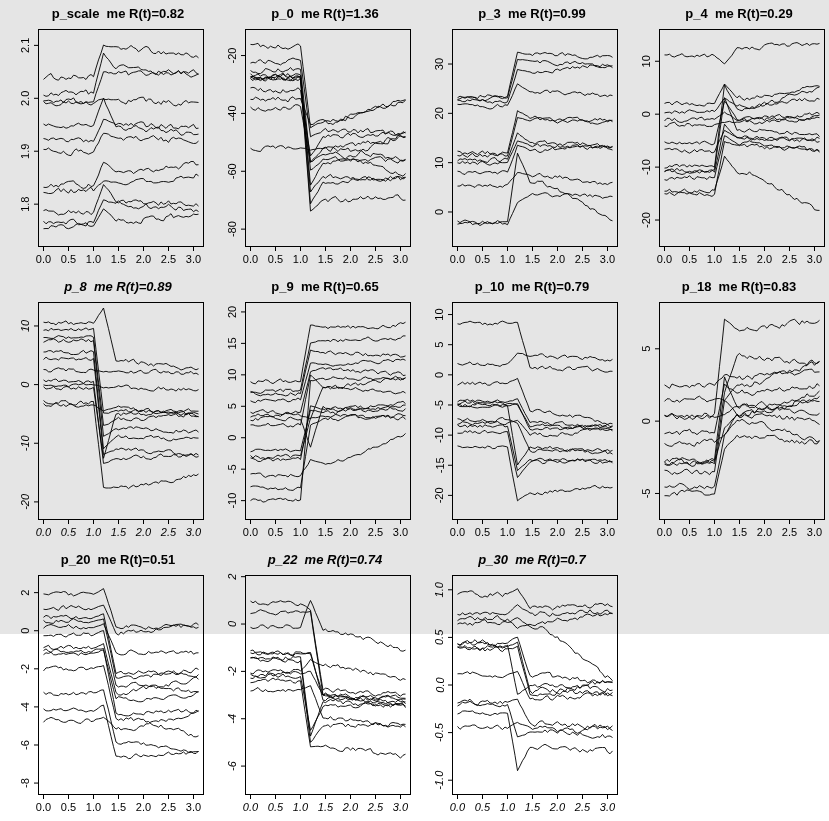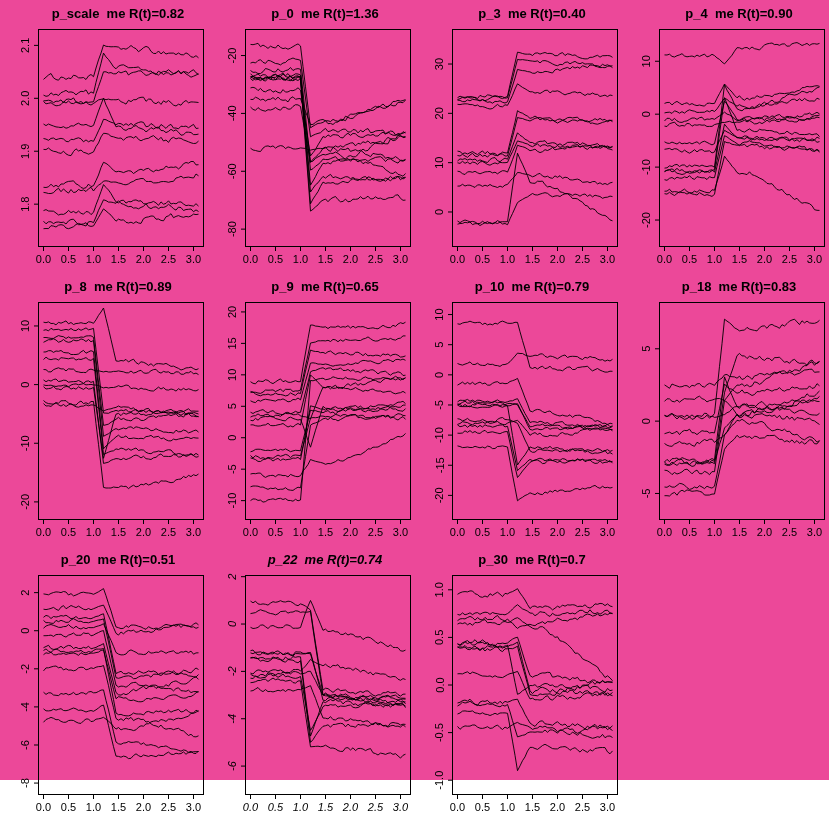--- a/index.html
+++ b/index.html
@@ -4,7 +4,7 @@
 <style>
   html,body{margin:0;padding:0;background:#ffffff;}
   body{width:829px;height:821px;font-family:"Liberation Sans",sans-serif;}
-  .figure{width:829px;height:780px;background:#ec4899;}
+  .figure{width:829px;height:634px;background:#e5e5e5;}
   .grid{display:grid;grid-template-columns:repeat(4,207px);grid-template-rows:273px 273px 275px;}
   .panel{position:relative;width:207px;overflow:hidden;}
   .panel-title{

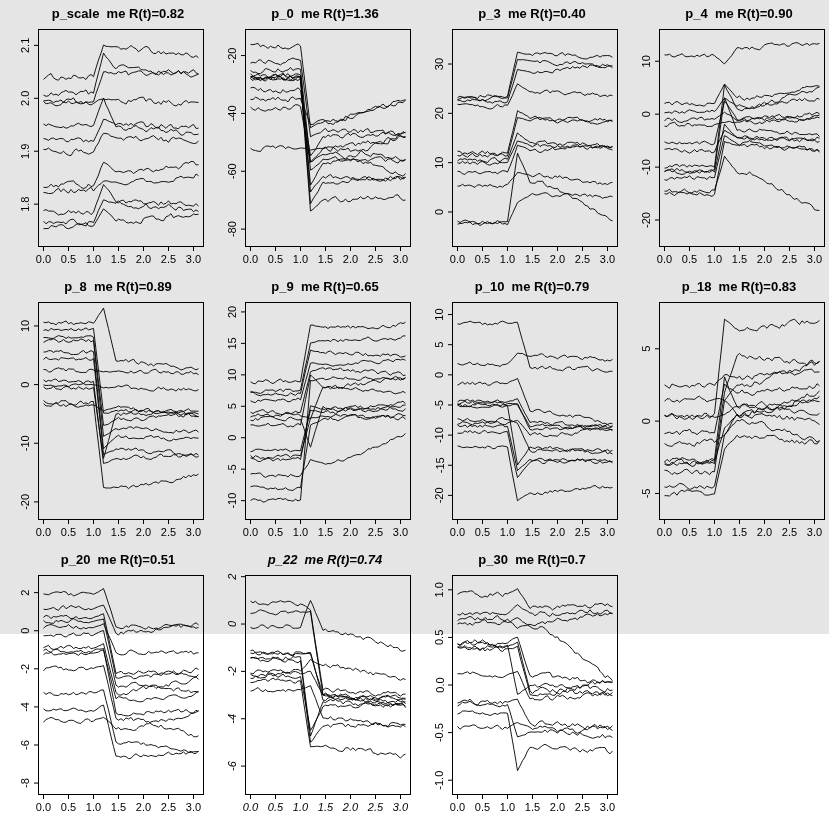--- a/index.html
+++ b/index.html
@@ -101,7 +101,7 @@
         </svg>
       </div>
       <div class="panel" style="height: 273px;">
-        <div class="panel-title">p_3  me R(t)=0.40</div>
+        <div class="panel-title">p_3  me R(t)=0.99</div>
         <svg width="207" height="273">
           <rect x="38.5" y="29.5" width="165" height="217" fill="none" stroke="#000" stroke-width="1"></rect>
           <line x1="43.5" y1="246.5" x2="43.5" y2="251" stroke="#000" stroke-width="1"></line>

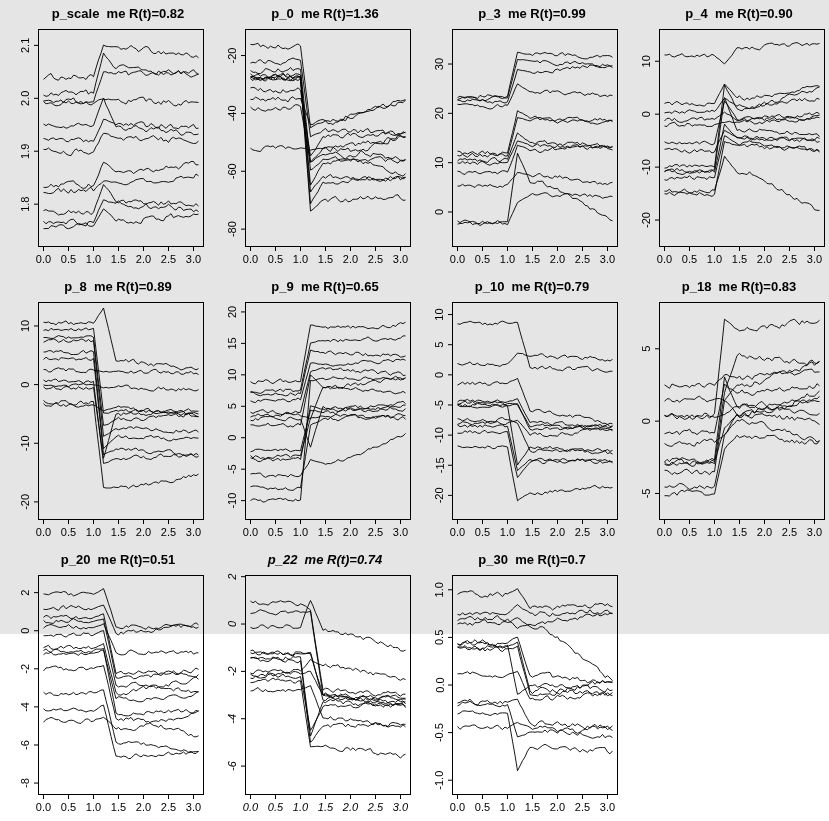--- a/index.html
+++ b/index.html
@@ -141,7 +141,7 @@
         </svg>
       </div>
       <div class="panel" style="height: 273px;">
-        <div class="panel-title">p_4  me R(t)=0.90</div>
+        <div class="panel-title">p_4  me R(t)=0.29</div>
         <svg width="207" height="273">
           <rect x="38.5" y="29.5" width="165" height="217" fill="none" stroke="#000" stroke-width="1"></rect>
           <line x1="43.5" y1="246.5" x2="43.5" y2="251" stroke="#000" stroke-width="1"></line>

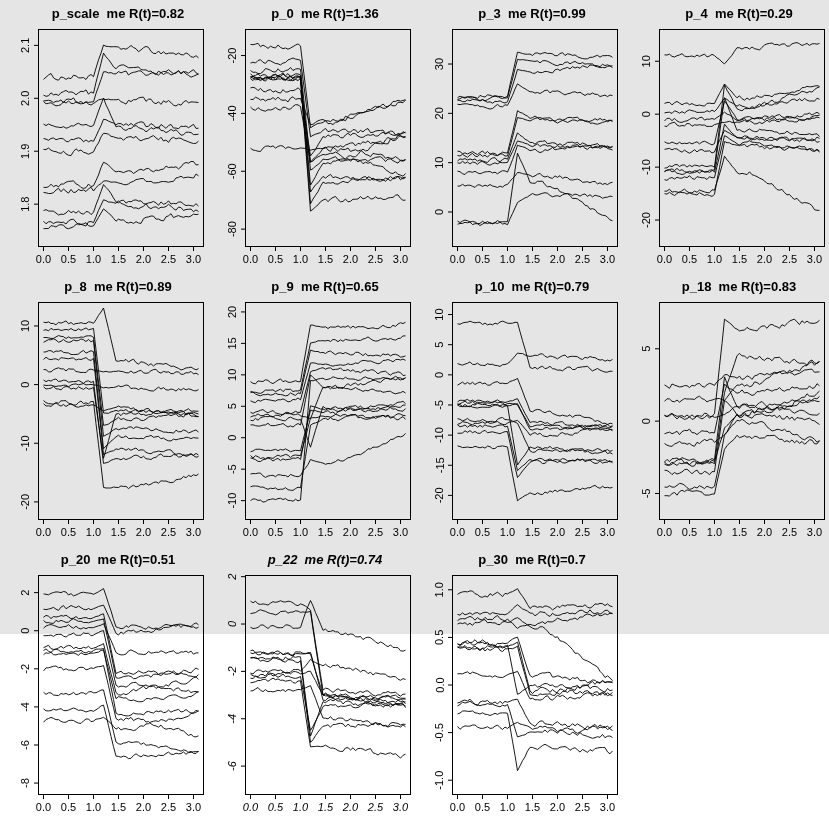--- a/index.html
+++ b/index.html
@@ -181,7 +181,7 @@
           <polyline points="43.5,193.7 46.0,194.1 48.5,192.3 51.0,194.1 53.5,195.5 56.0,193.5 58.5,191.8 61.0,192.6 63.5,192.7 66.0,194.1 68.5,192.7 71.0,193.9 73.5,194.4 76.0,195.0 78.5,192.7 81.0,194.1 83.5,195.5 86.0,194.6 88.5,195.5 91.0,196.4 93.5,194.3 96.0,180.4 98.5,167.7 101.0,154.2 103.5,141.5 106.0,142.7 108.5,142.8 111.0,144.3 113.5,144.7 116.0,145.2 118.5,144.9 121.0,145.2 123.5,144.2 126.0,146.9 128.5,145.4 131.0,144.3 133.5,145.0 136.0,144.4 138.5,146.8 141.0,146.3 143.5,148.8 146.0,146.7 148.5,148.9 151.0,148.2 153.5,146.3 156.0,147.6 158.5,146.6 161.0,149.0 163.5,150.3 166.0,148.8 168.5,147.0 171.0,147.7 173.5,147.6 176.0,147.4 178.5,148.6 181.0,149.1 183.5,149.1 186.0,150.0 188.5,148.8 191.0,150.9 193.5,151.4 196.0,149.8 198.5,152.1" fill="none" stroke="#000000" stroke-width="0.9" stroke-linejoin="round"></polyline>
         </svg>
       </div>
-      <div class="panel" style="height: 273px;">
+      <div class="panel" style="height: 273px; font-style: italic;">
         <div class="panel-title">p_8  me R(t)=0.89</div>
         <svg width="207" height="273">
           <rect x="38.5" y="29.5" width="165" height="217" fill="none" stroke="#000" stroke-width="1"></rect>

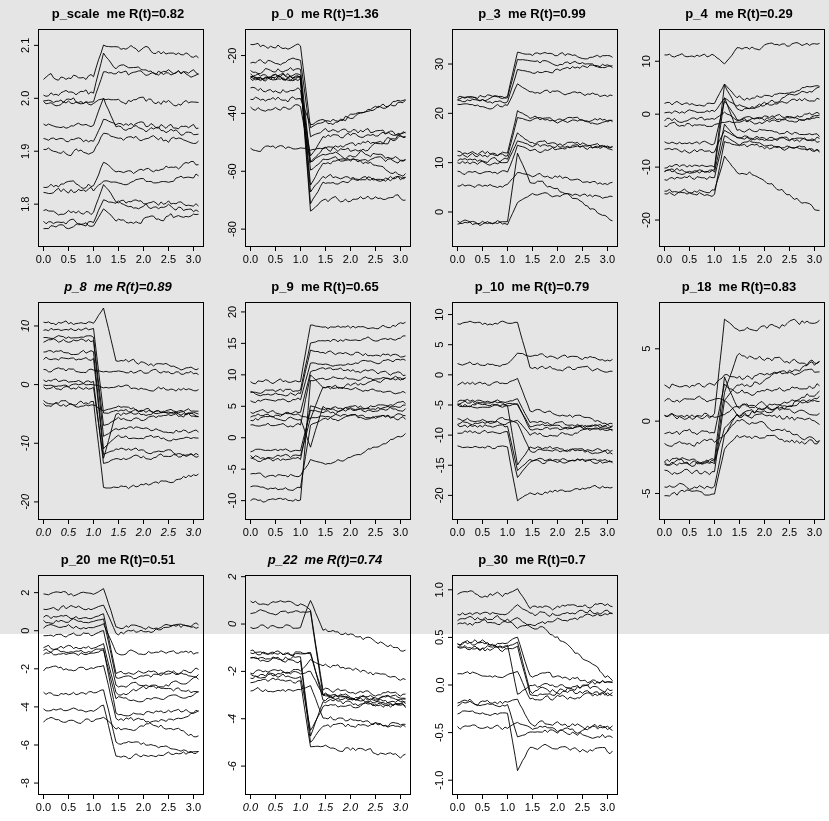--- a/index.html
+++ b/index.html
@@ -440,7 +440,7 @@
           <polyline points="43.5,145.0 46.0,144.6 48.5,143.0 51.0,141.5 53.5,144.3 56.0,145.6 58.5,143.6 61.0,145.6 63.5,145.4 66.0,145.9 68.5,145.2 71.0,144.3 73.5,144.9 76.0,143.6 78.5,145.5 81.0,143.5 83.5,143.9 86.0,145.1 88.5,144.3 91.0,143.4 93.5,143.7 96.0,142.2 98.5,141.9 101.0,140.7 103.5,139.7 106.0,146.3 108.5,152.4 111.0,159.5 113.5,165.8 116.0,172.0 118.5,172.2 121.0,172.9 123.5,170.6 126.0,173.6 128.5,173.9 131.0,172.1 133.5,172.0 136.0,172.3 138.5,175.0 141.0,174.5 143.5,172.7 146.0,174.1 148.5,174.1 151.0,174.8 153.5,174.4 156.0,176.0 158.5,175.0 161.0,174.9 163.5,177.4 166.0,178.8 168.5,176.9 171.0,178.9 173.5,178.2 176.0,179.8 178.5,179.9 181.0,181.1 183.5,179.9 186.0,179.3 188.5,180.3 191.0,180.1 193.5,181.1 196.0,178.8 198.5,180.8" fill="none" stroke="#000000" stroke-width="0.9" stroke-linejoin="round"></polyline>
         </svg>
       </div>
-      <div class="panel" style="height: 275px;">
+      <div class="panel" style="height: 275px; font-style: italic;">
         <div class="panel-title">p_30  me R(t)=0.7</div>
         <svg width="207" height="275">
           <rect x="38.5" y="29.5" width="165" height="219" fill="none" stroke="#000" stroke-width="1"></rect>

